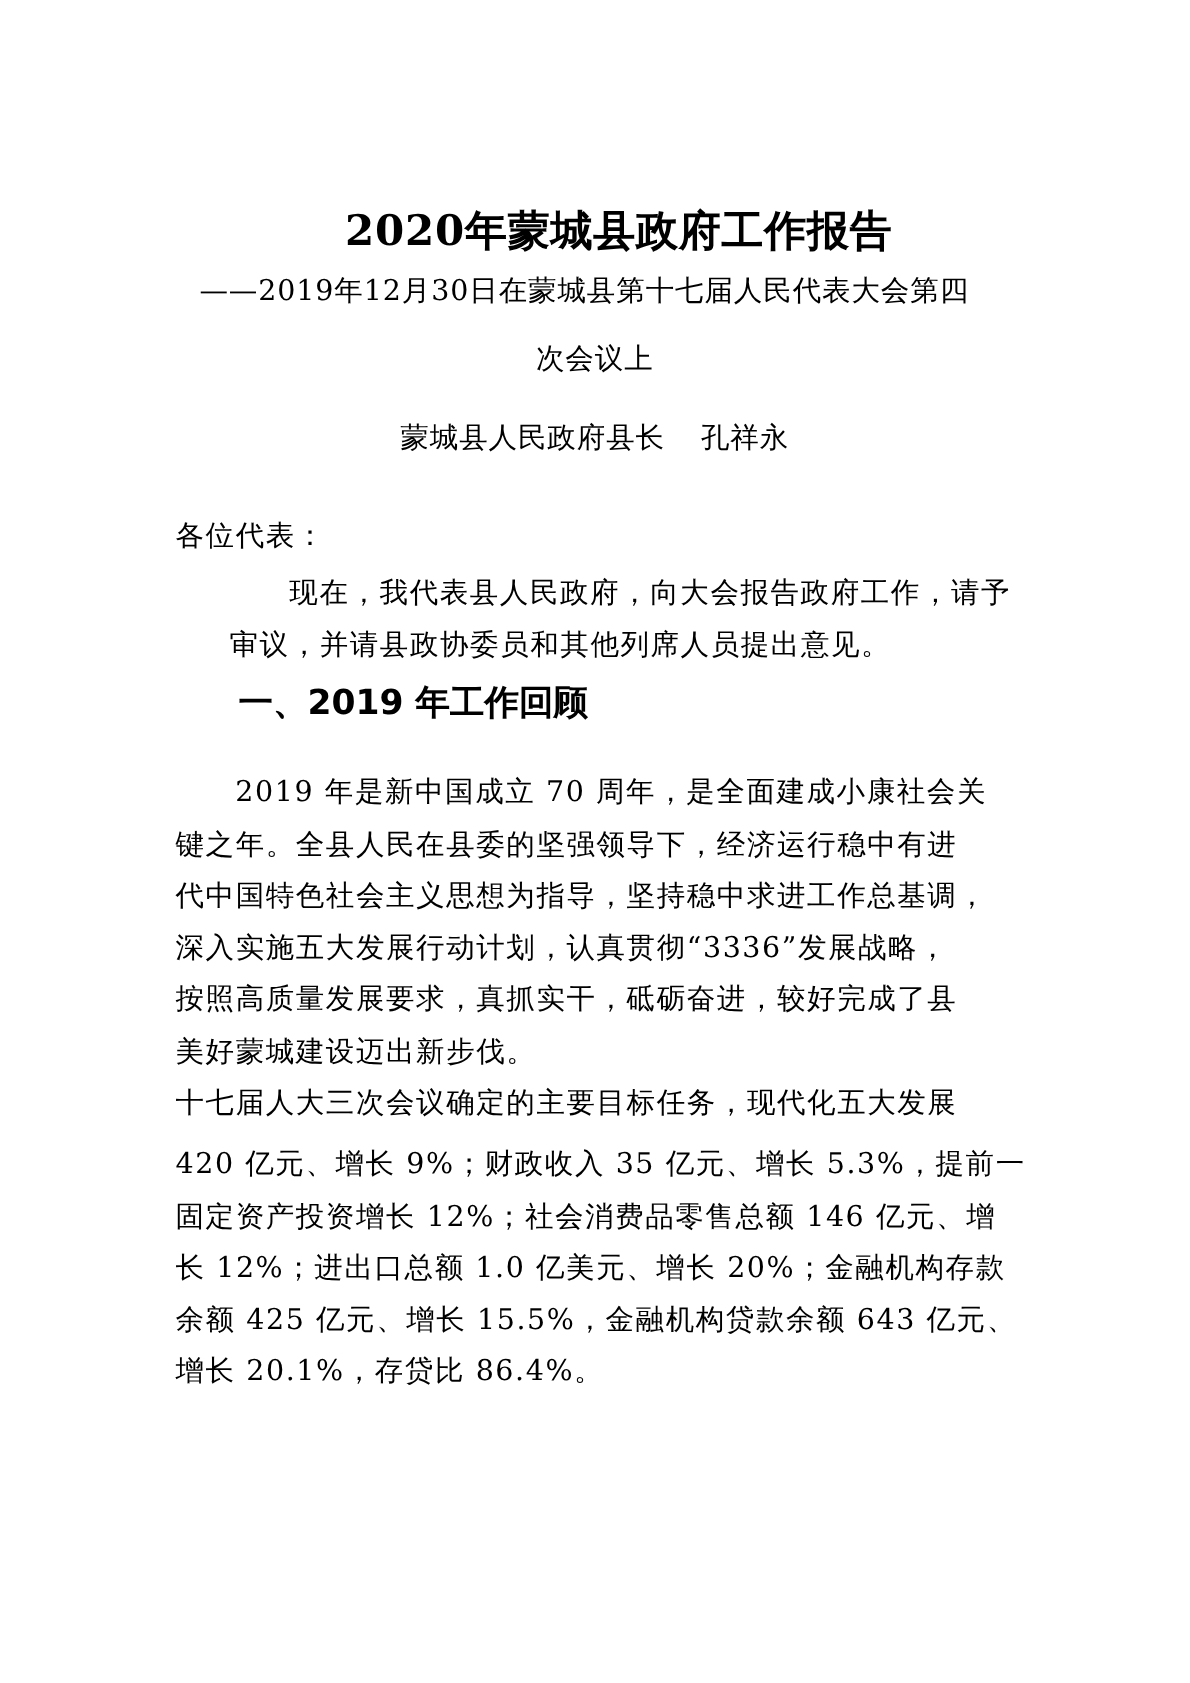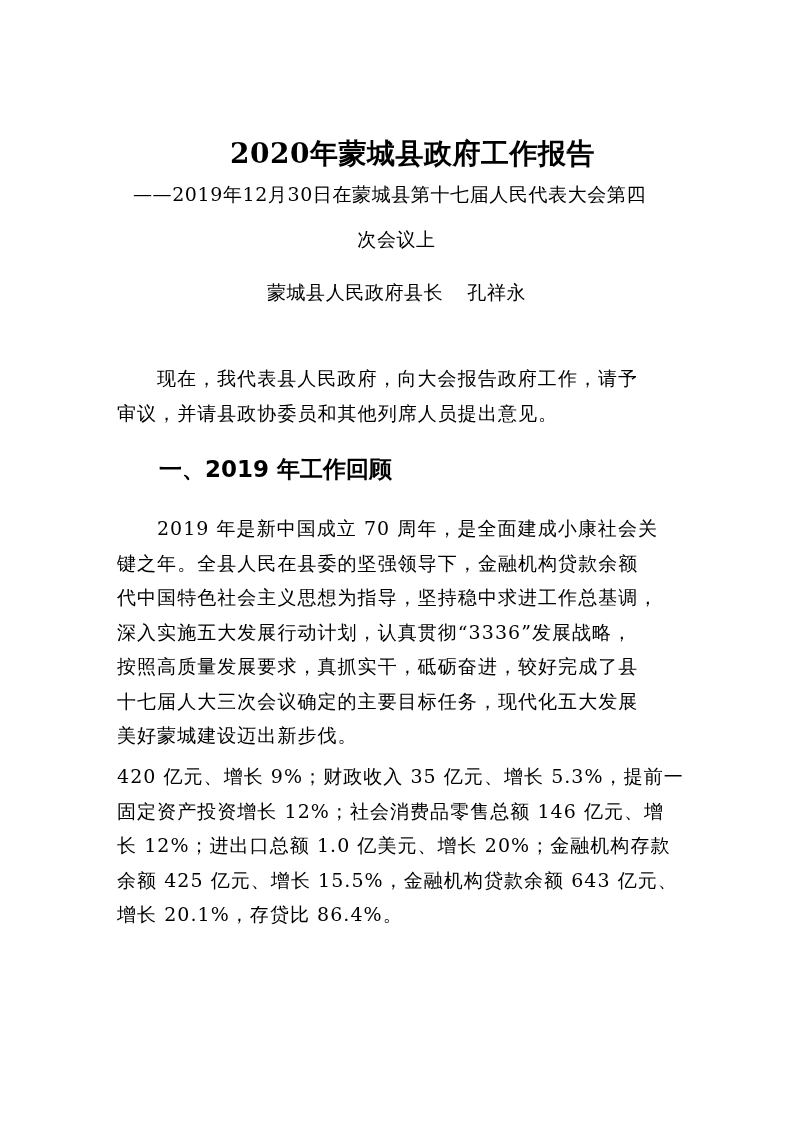--- a/index.html
+++ b/index.html
@@ -84,6 +84,7 @@
     <span>蒙城县人民政府县长</span><span class="gap"></span><span>孔祥永</span>
   </div>
 
+  <div class="body-text salutation">各位代表：</div>
 
   <div class="body-text p1">
     <span class="line" style="padding-left:2.1em">现在，我代表县人民政府，向大会报告政府工作，请予</span>

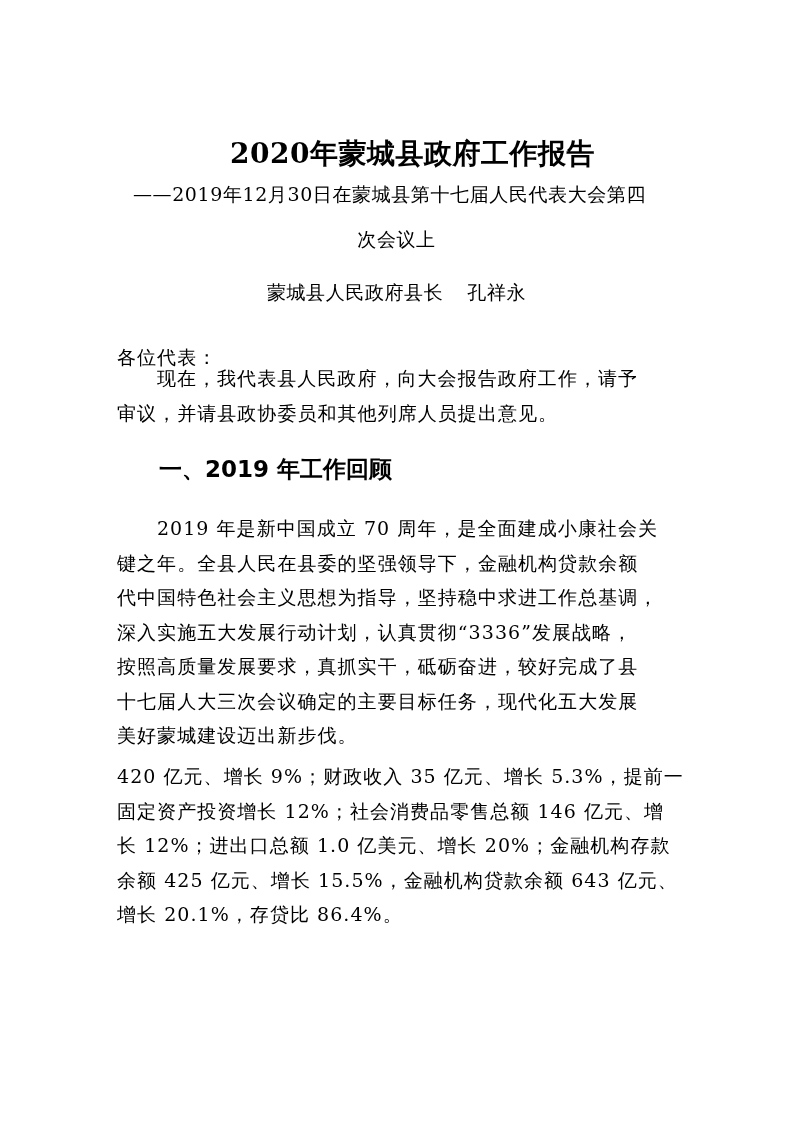--- a/index.html
+++ b/index.html
@@ -55,7 +55,7 @@
     text-align: justify;
   }
   .salutation { top: 340px; }
-  .p1 { top: 361px; }
+  .p1 { top: 378px; margin-left: 36px; }
   .heading {
     position: absolute;
     left: 159px;

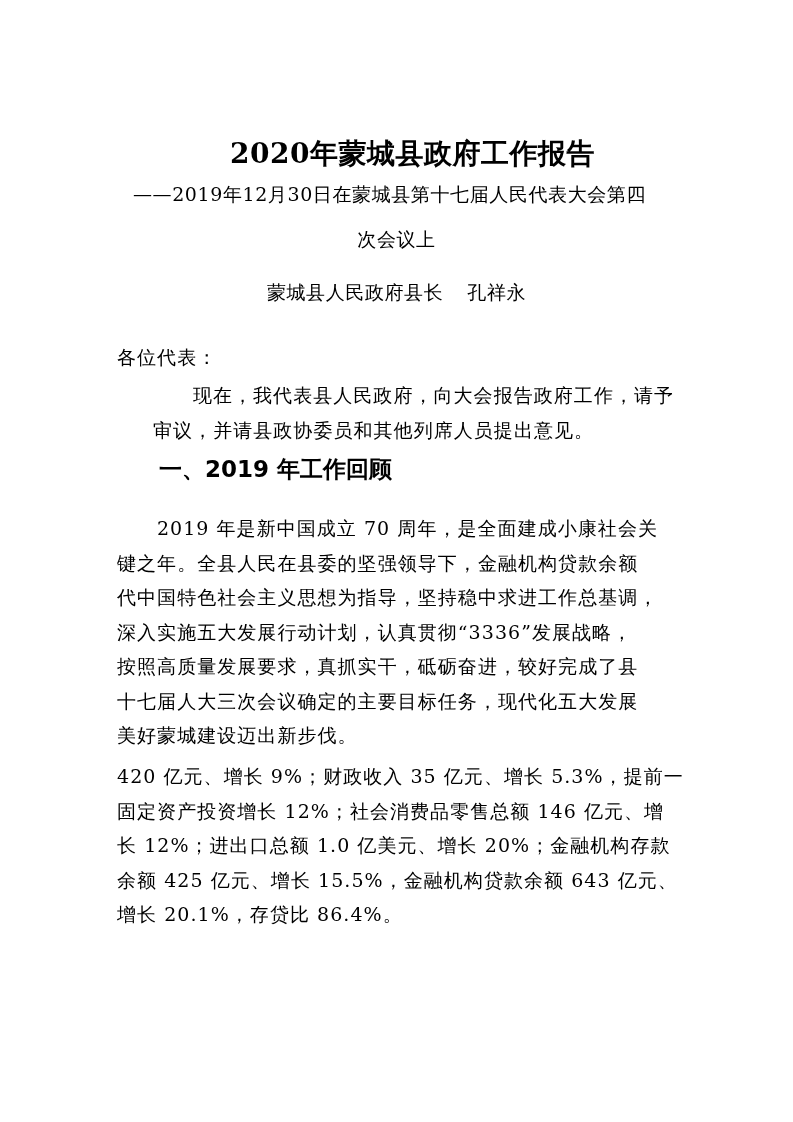--- a/index.html
+++ b/index.html
@@ -95,7 +95,7 @@
 
   <div class="body-text p2">
     <span class="line" style="padding-left:2.1em">2019 年是新中国成立 70 周年，是全面建成小康社会关</span>
-    <span class="line">键之年。全县人民在县委的坚强领导下，金融机构贷款余额</span>
+    <span class="line">键之年。全县人民在县委的坚强领导下，经济运行稳中有进</span>
     <span class="line">代中国特色社会主义思想为指导，坚持稳中求进工作总基调，</span>
     <span class="line">深入实施五大发展行动计划，认真贯彻“3336”发展战略，</span>
     <span class="line">按照高质量发展要求，真抓实干，砥砺奋进，较好完成了县</span>

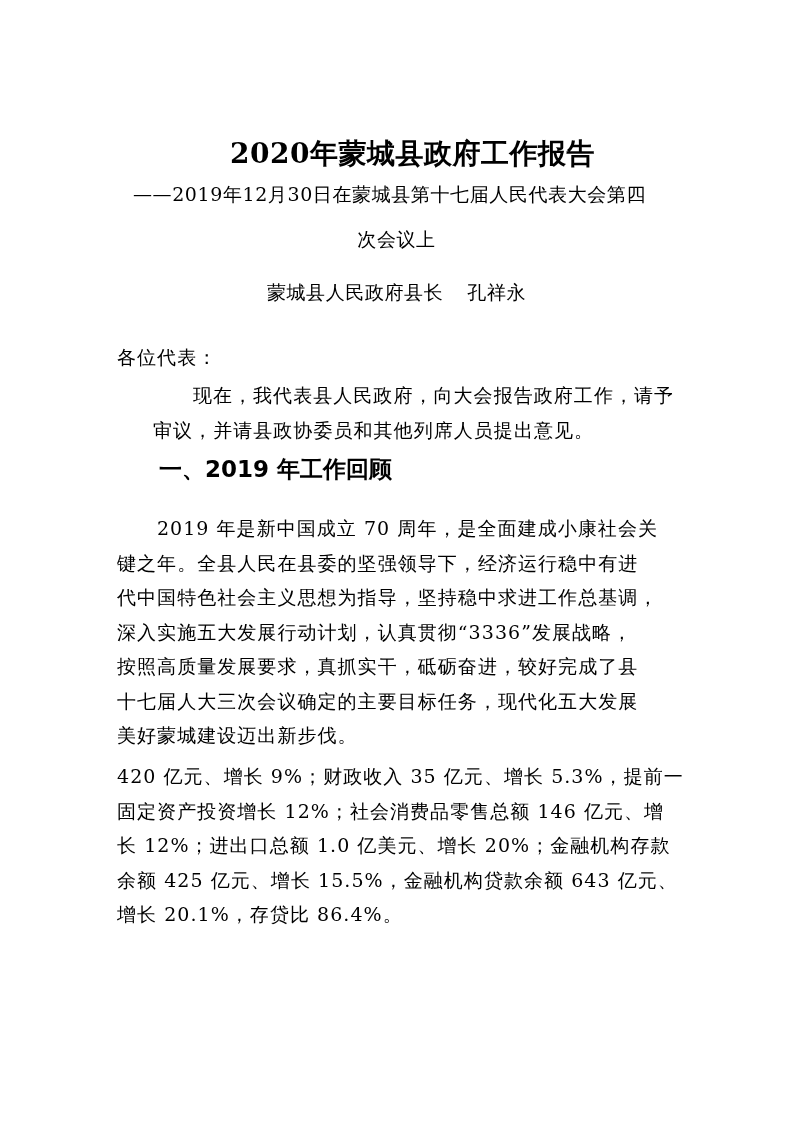--- a/index.html
+++ b/index.html
@@ -99,8 +99,8 @@
     <span class="line">代中国特色社会主义思想为指导，坚持稳中求进工作总基调，</span>
     <span class="line">深入实施五大发展行动计划，认真贯彻“3336”发展战略，</span>
     <span class="line">按照高质量发展要求，真抓实干，砥砺奋进，较好完成了县</span>
+    <span class="line">美好蒙城建设迈出新步伐。</span>
     <span class="line">十七届人大三次会议确定的主要目标任务，现代化五大发展</span>
-    <span class="line">美好蒙城建设迈出新步伐。</span>
   </div>
 
   <div class="body-text p3">

